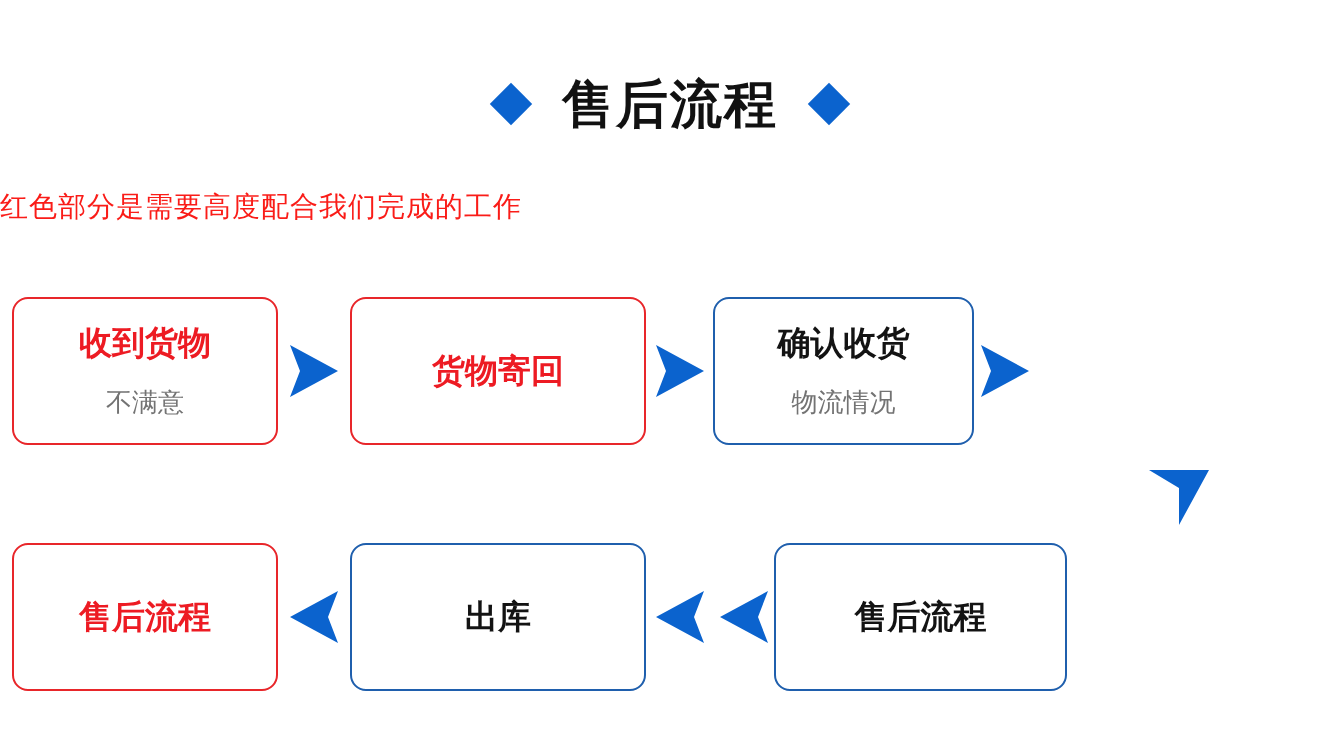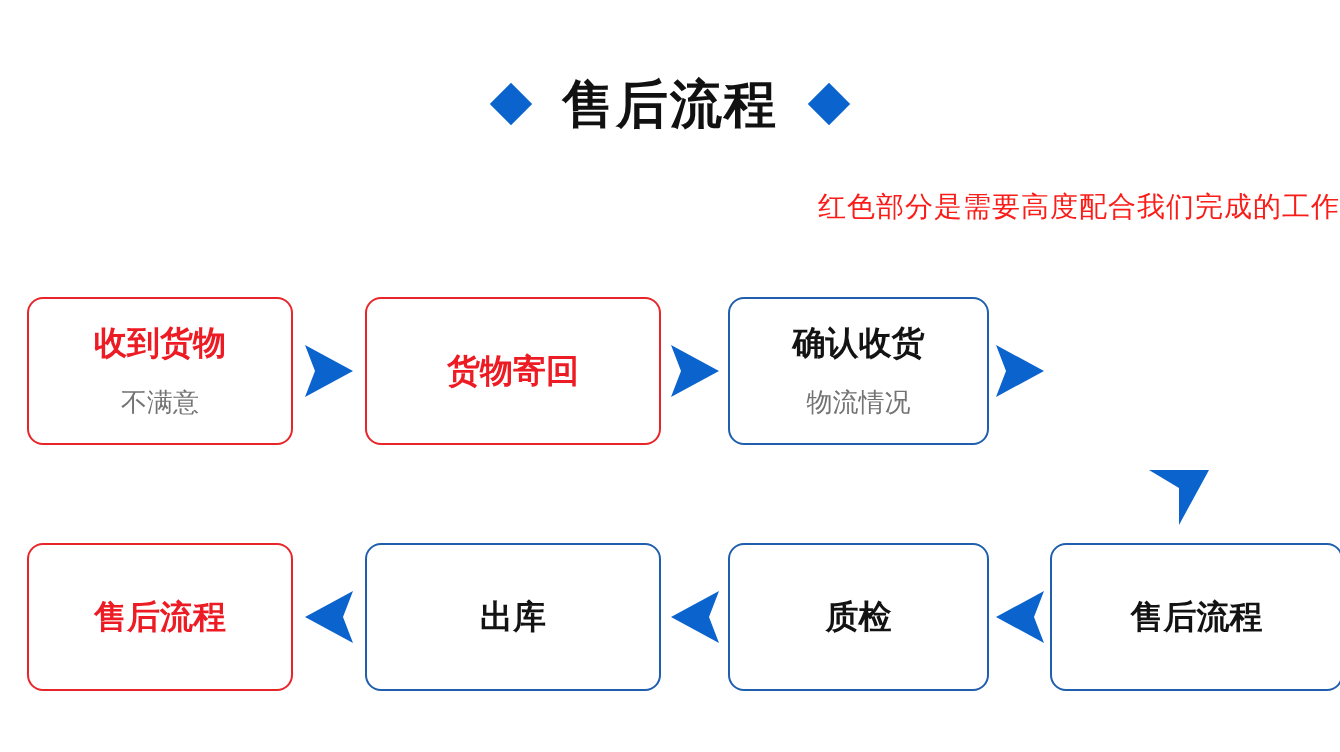--- a/index.html
+++ b/index.html
@@ -47,7 +47,7 @@
     top: 188px;
     left: 0;
     width: 1340px;
-    text-align: right;
+    text-align: left;
     font-size: 28px;
     color: #FA1C18;
     font-weight: normal;

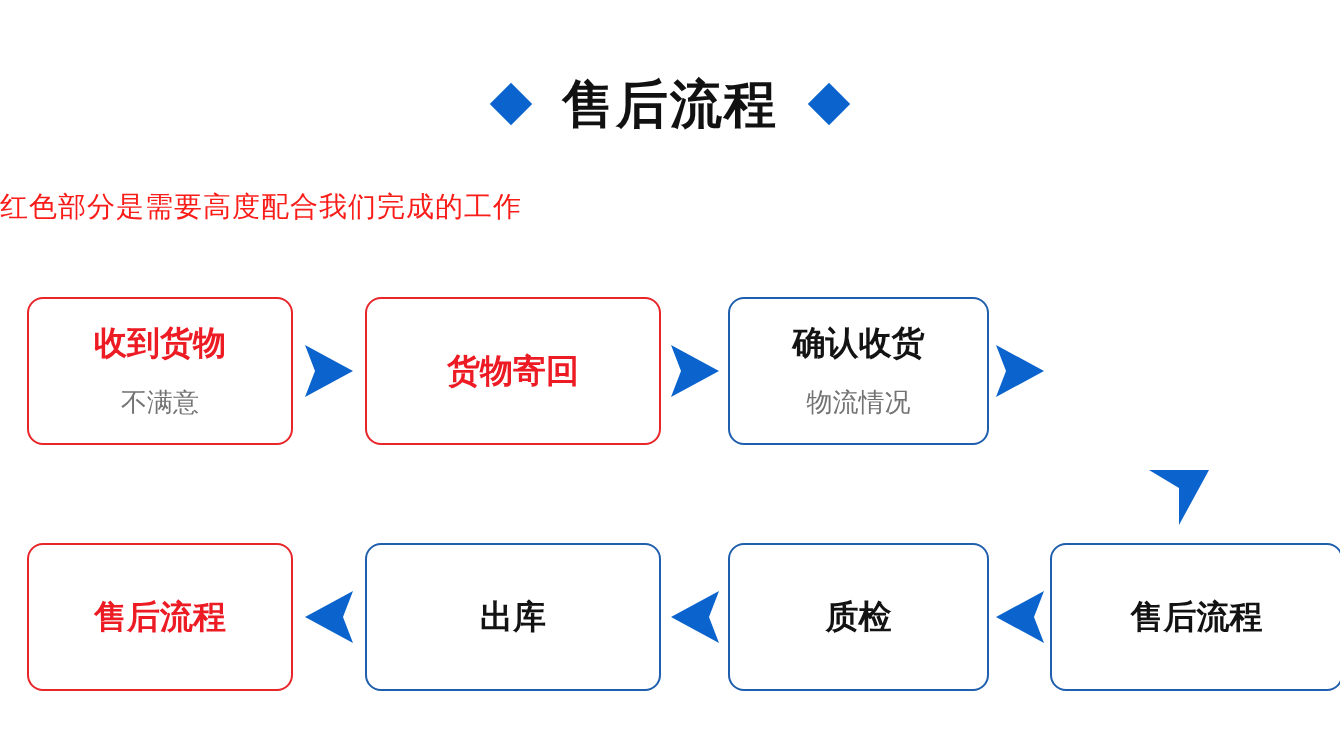--- a/index.html
+++ b/index.html
@@ -60,7 +60,6 @@
     position: absolute;
     left: 0;
     width: 1155px;
-    padding-left: 15px;
   }
   .row-1 { top: 297px; }
   .row-2 { top: 543px; }

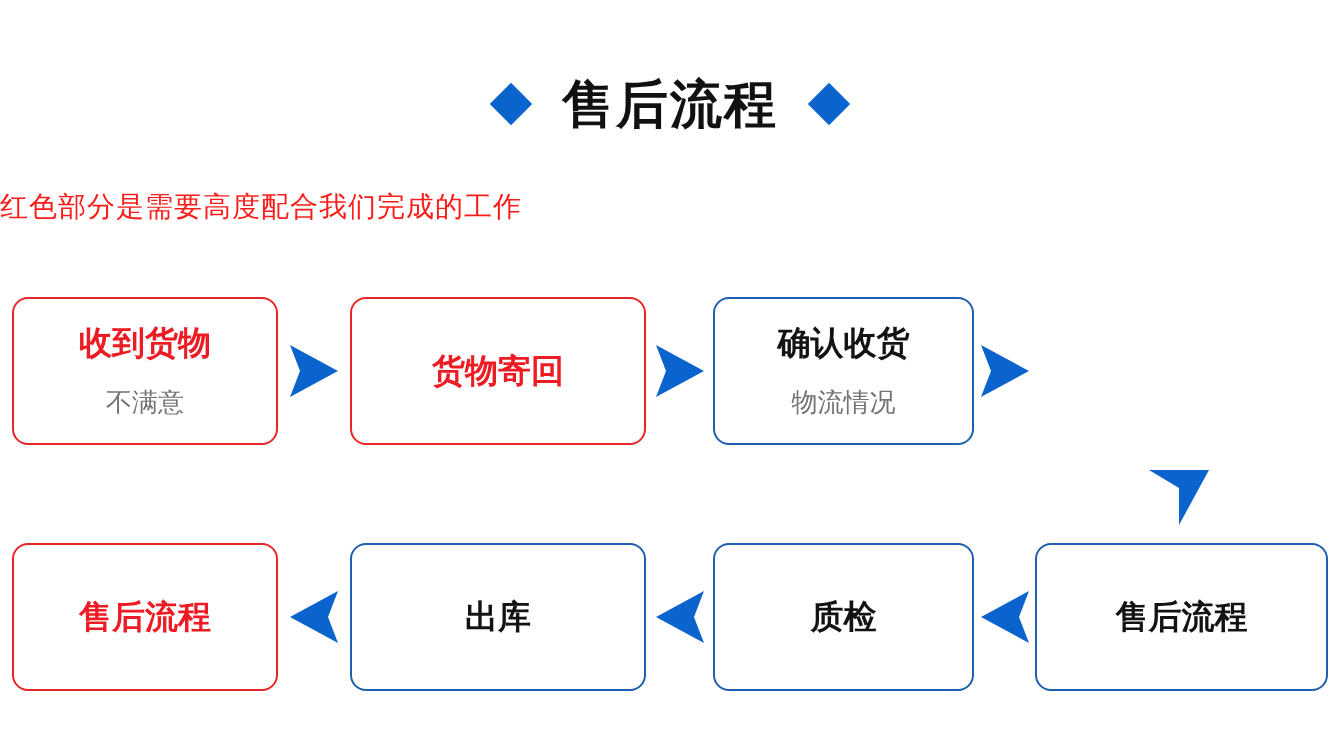--- a/index.html
+++ b/index.html
@@ -212,9 +212,6 @@
       </svg>
     </div>
 
-    <div class="node blue w-box-c">
-      <div class="node-title black">质检</div>
-    </div>
 
     <div class="arrow-cell gap-c">
       <svg class="arrow-svg" width="56" height="58" viewBox="0 0 56 58">

